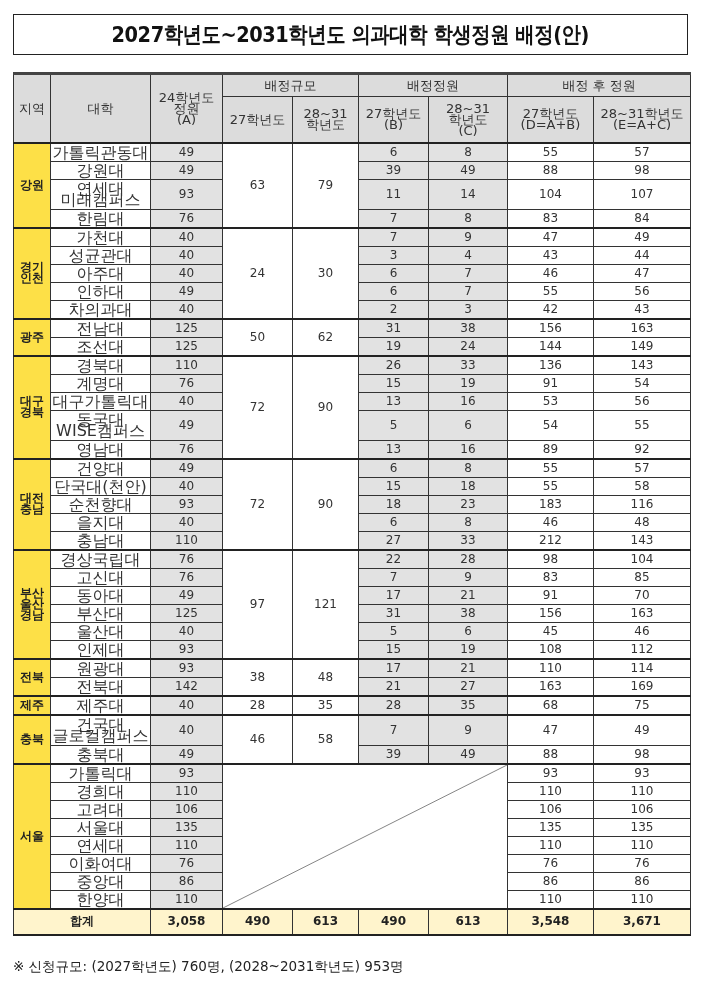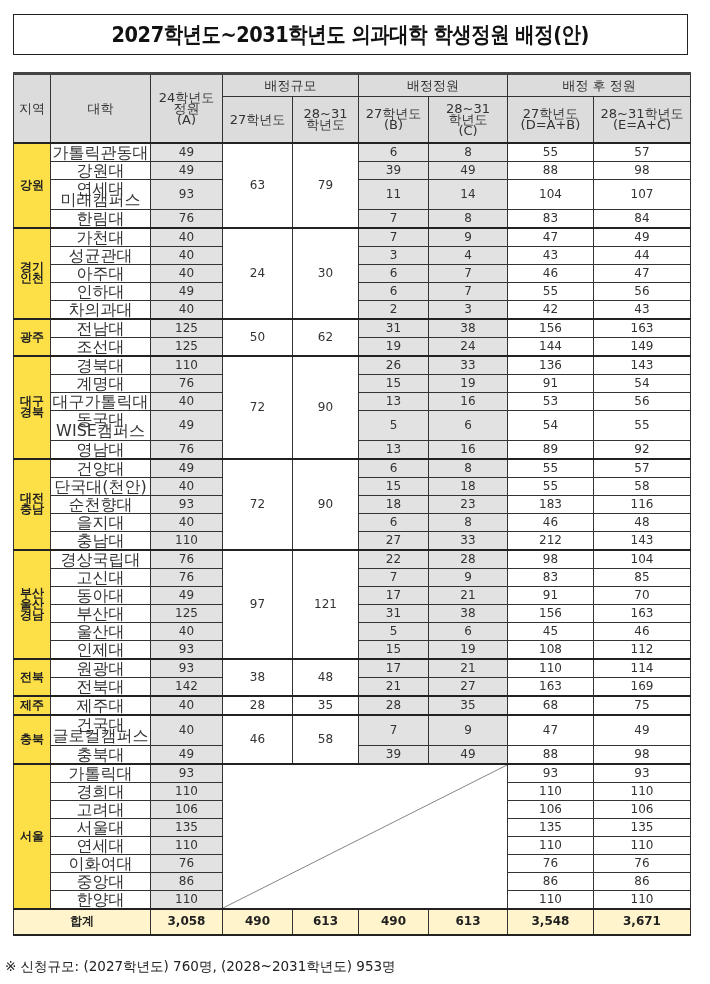--- a/index.html
+++ b/index.html
@@ -21,7 +21,7 @@
   td.diag { background:#fff; position:relative; }
   td.diag svg { position:absolute; left:0; top:0; width:100%; height:100%; }
   tr.total td { background:#fff4cc; font-weight:bold; height:24px; border-top:2.5px solid #222; border-bottom:2px solid #222; }
-  .footnote { position:absolute; left:5px; top:958px; font-size:13.5px; color:#222; white-space:nowrap; }
+  .footnote { position:absolute; left:13px; top:958px; font-size:13.5px; color:#222; white-space:nowrap; }
 </style>
 </head>
 <body>

